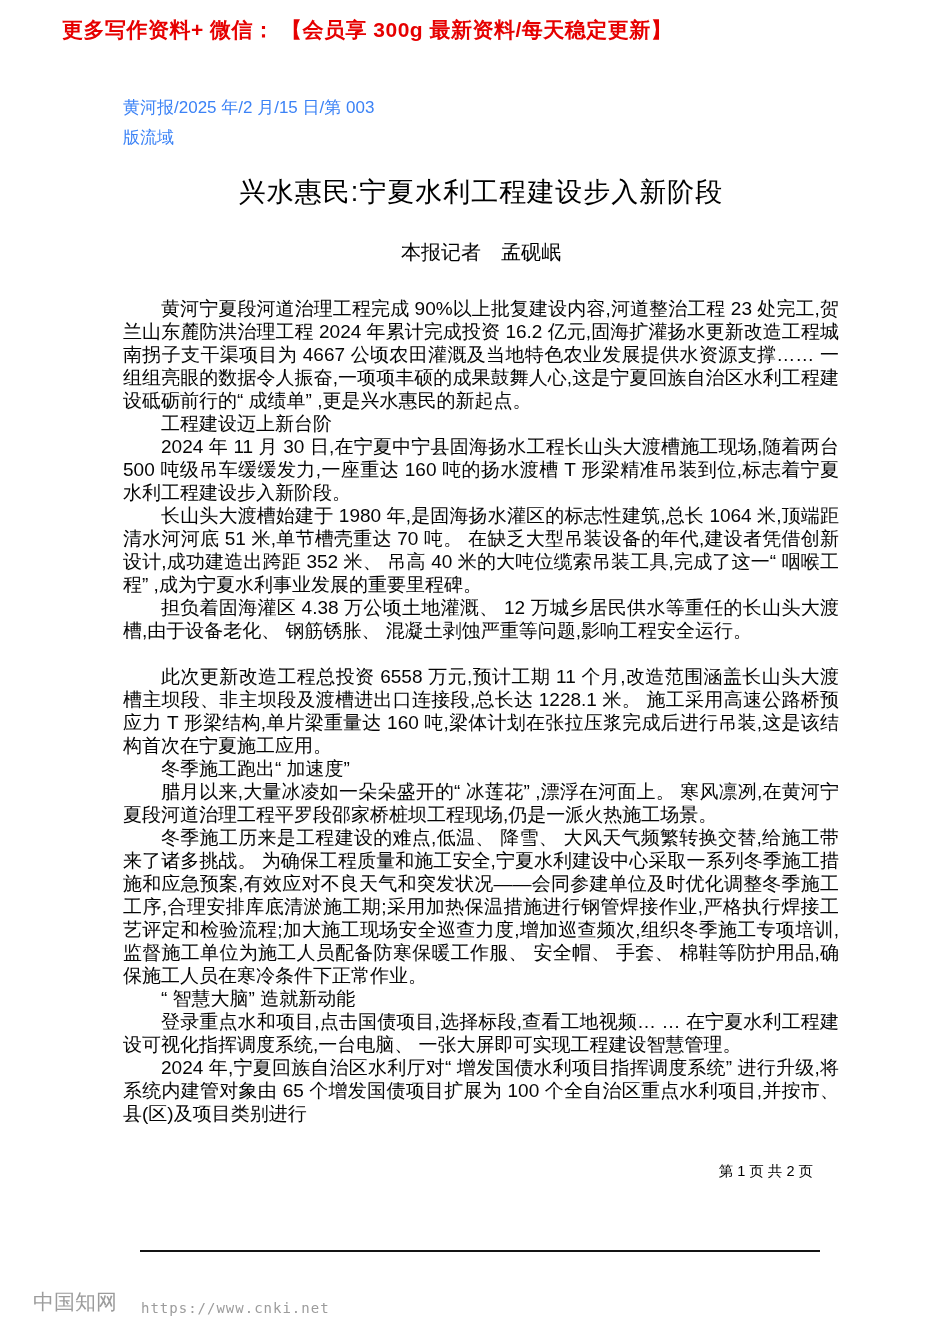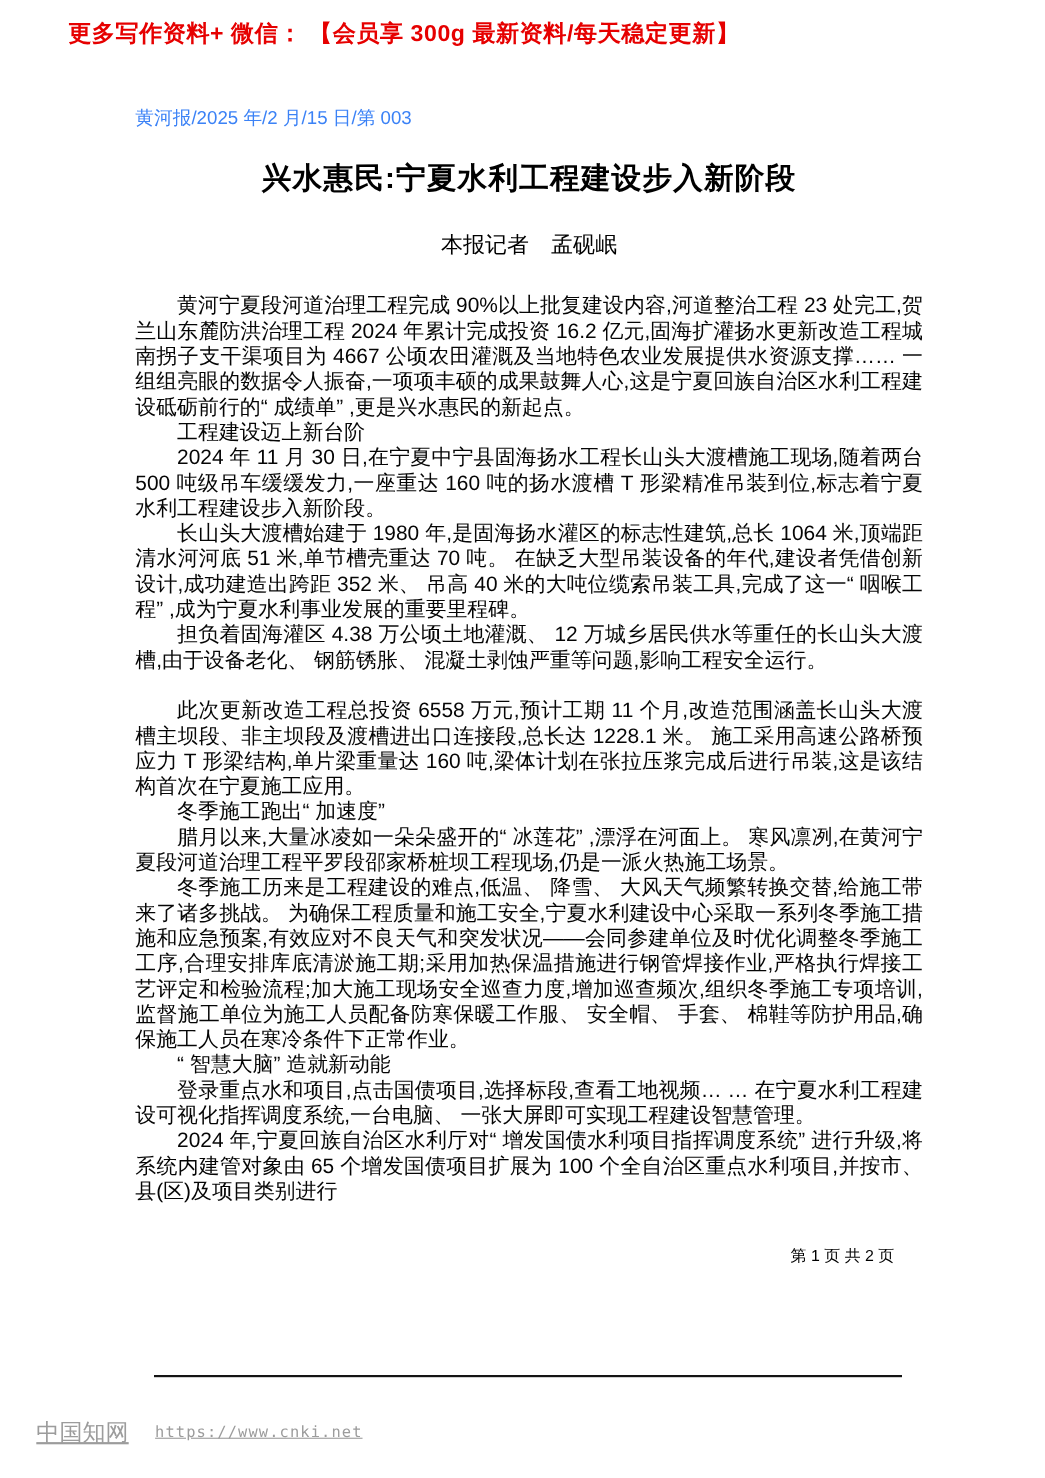--- a/index.html
+++ b/index.html
@@ -98,6 +98,7 @@
 
     <div class="source-info">
       <div>黄河报/2025 年/2 月/15 日/第 003</div>
+      <div>版流域</div>
     </div>
 
     <h1 class="article-title">兴水惠民:宁夏水利工程建设步入新阶段</h1>

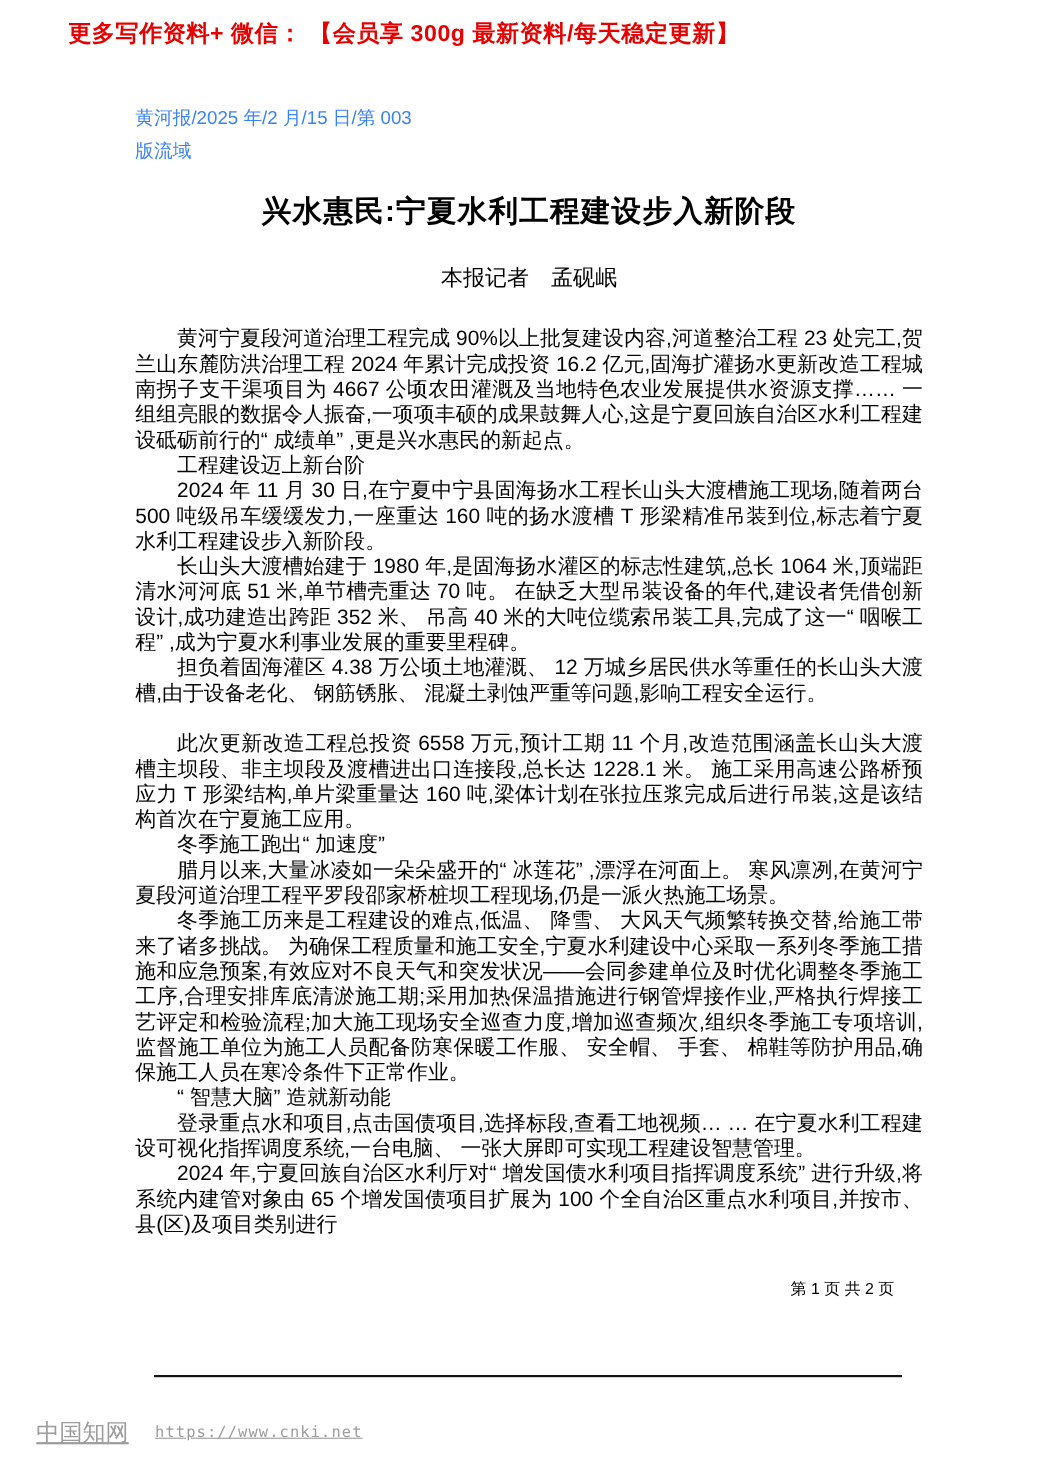--- a/index.html
+++ b/index.html
@@ -40,7 +40,7 @@
   .article-title {
     margin-top: 21px;
     font-size: 27px;
-    font-weight: bold;
+    font-weight: normal;
     text-align: center;
     color: #000000;
     letter-spacing: 1px;

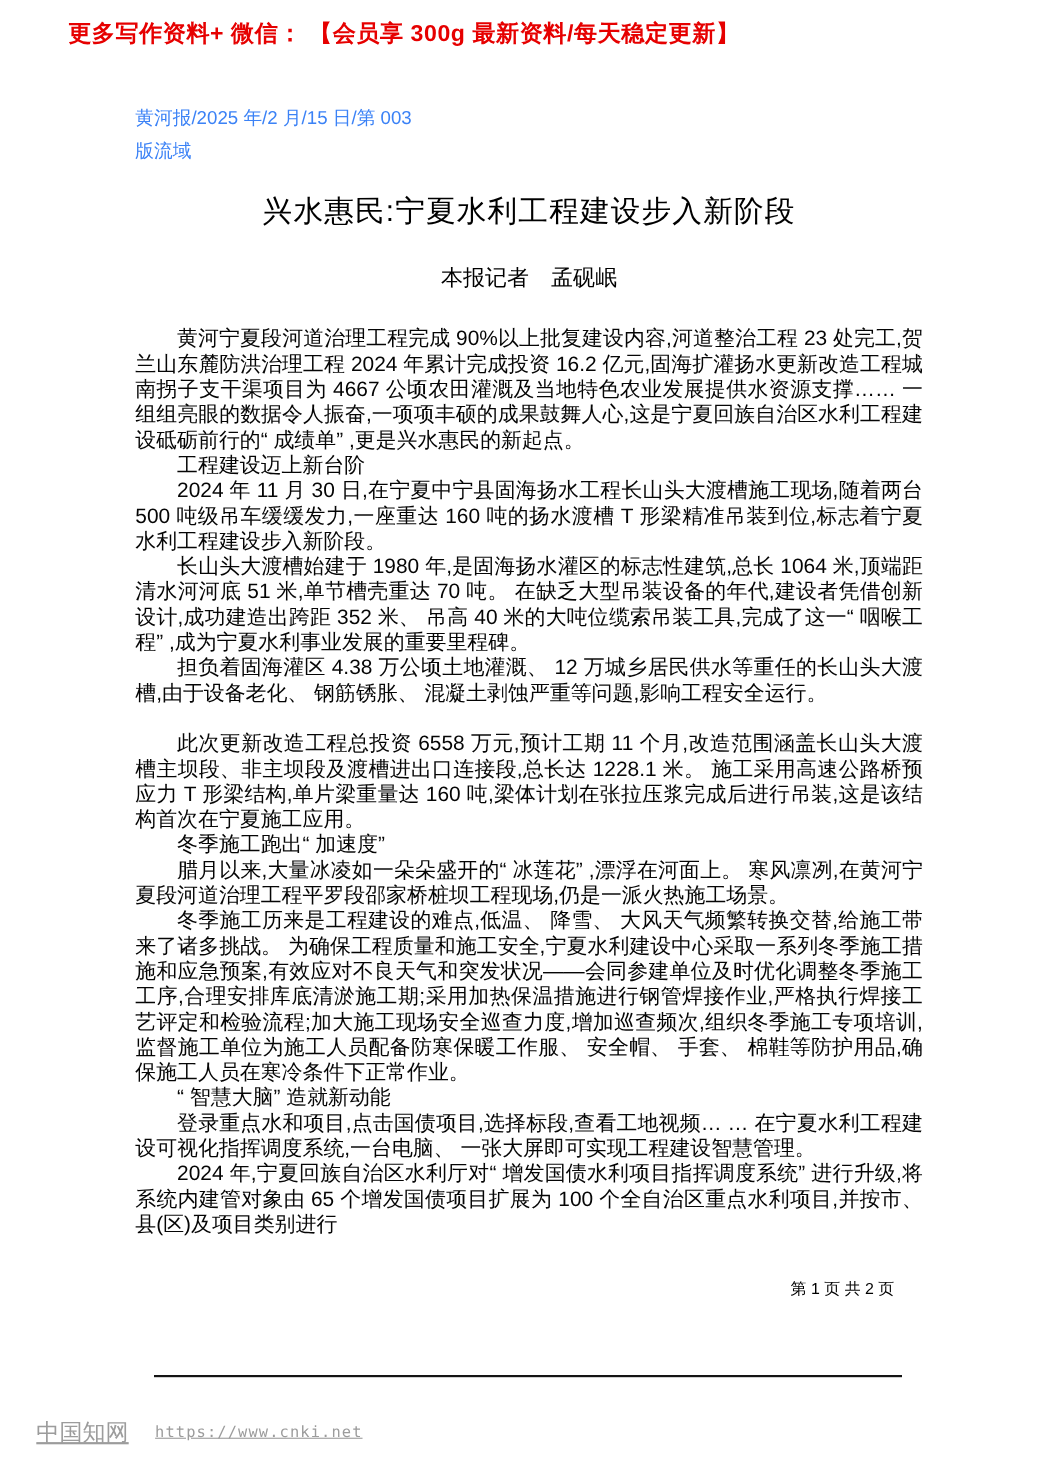--- a/index.html
+++ b/index.html
@@ -79,10 +79,9 @@
     left: 33px;
     top: 1288px;
     display: flex;
-    align-items: center;
+    align-items: flex-end;
     gap: 24px;
     color: #9c9c9c;
-    text-decoration: underline;
   }
   .wm-site { font-size: 21px; color: #9c9c9c; }
   .wm-url  { font-size: 14px; color: #9c9c9c; font-family: "DejaVu Sans Mono", monospace; letter-spacing: 1px; }

